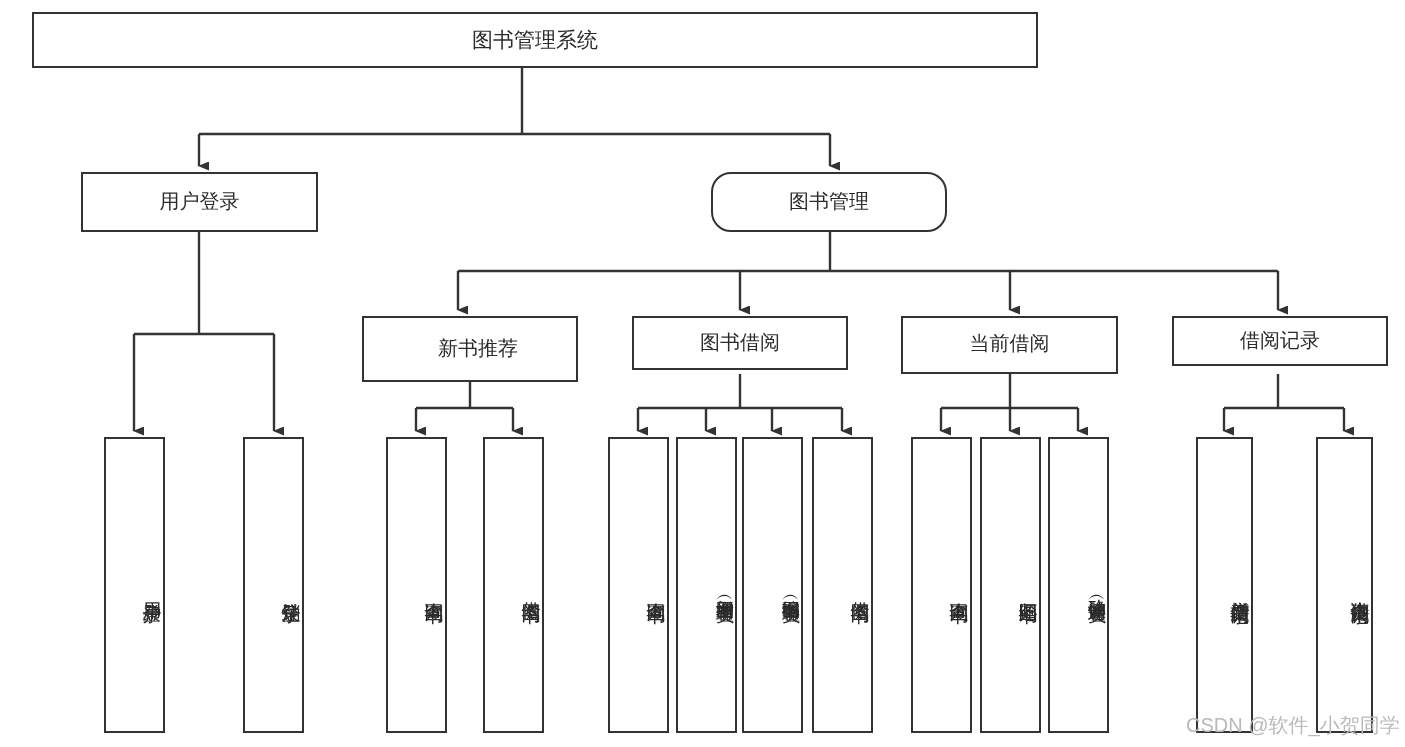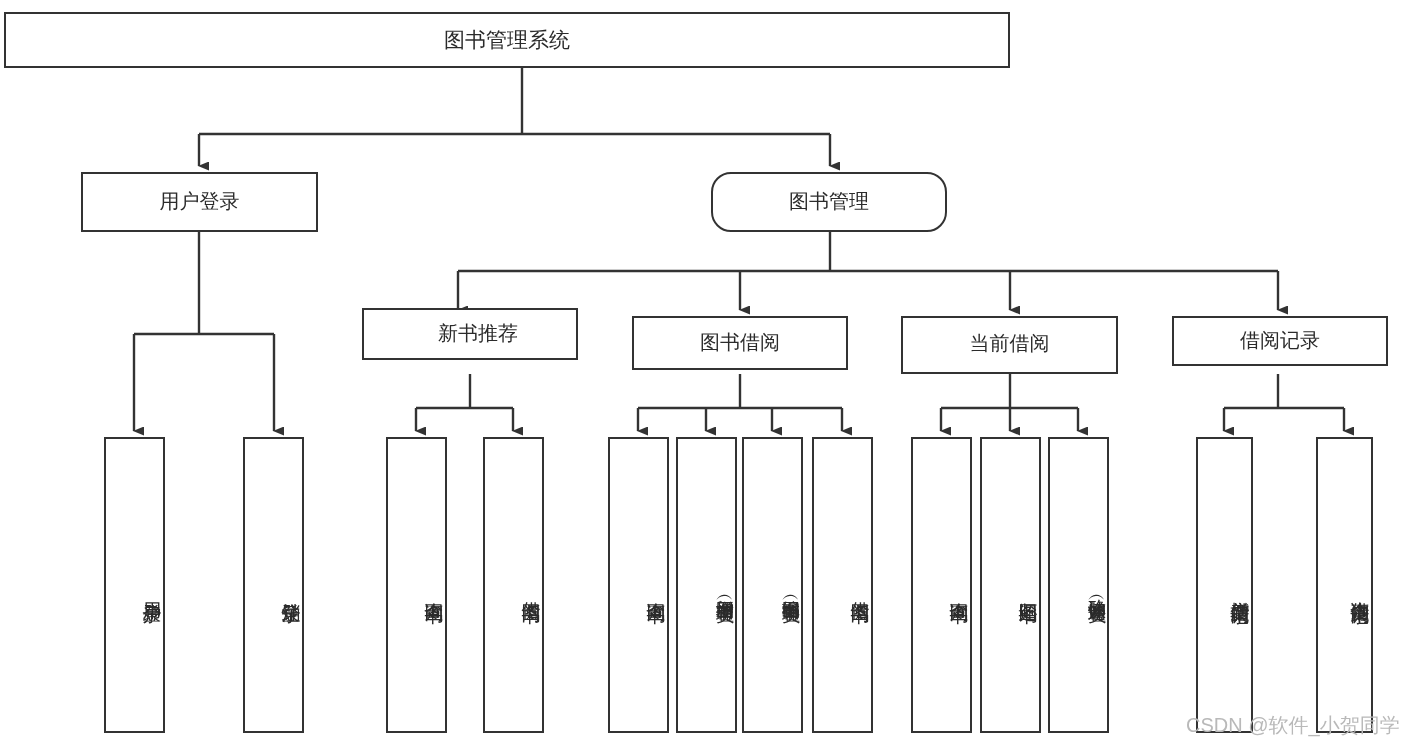--- a/index.html
+++ b/index.html
@@ -116,7 +116,7 @@
     </g>
   </svg>
 
-  <div class="node root" style="left:4px;top:12px;width:1006px;height:56px;">图书管理系统</div>
+  <div class="node root" style="left:32px;top:12px;width:1006px;height:56px;">图书管理系统</div>
 
   <div class="node level2" style="left:81px;top:172px;width:237px;height:60px;">用户登录</div>
 

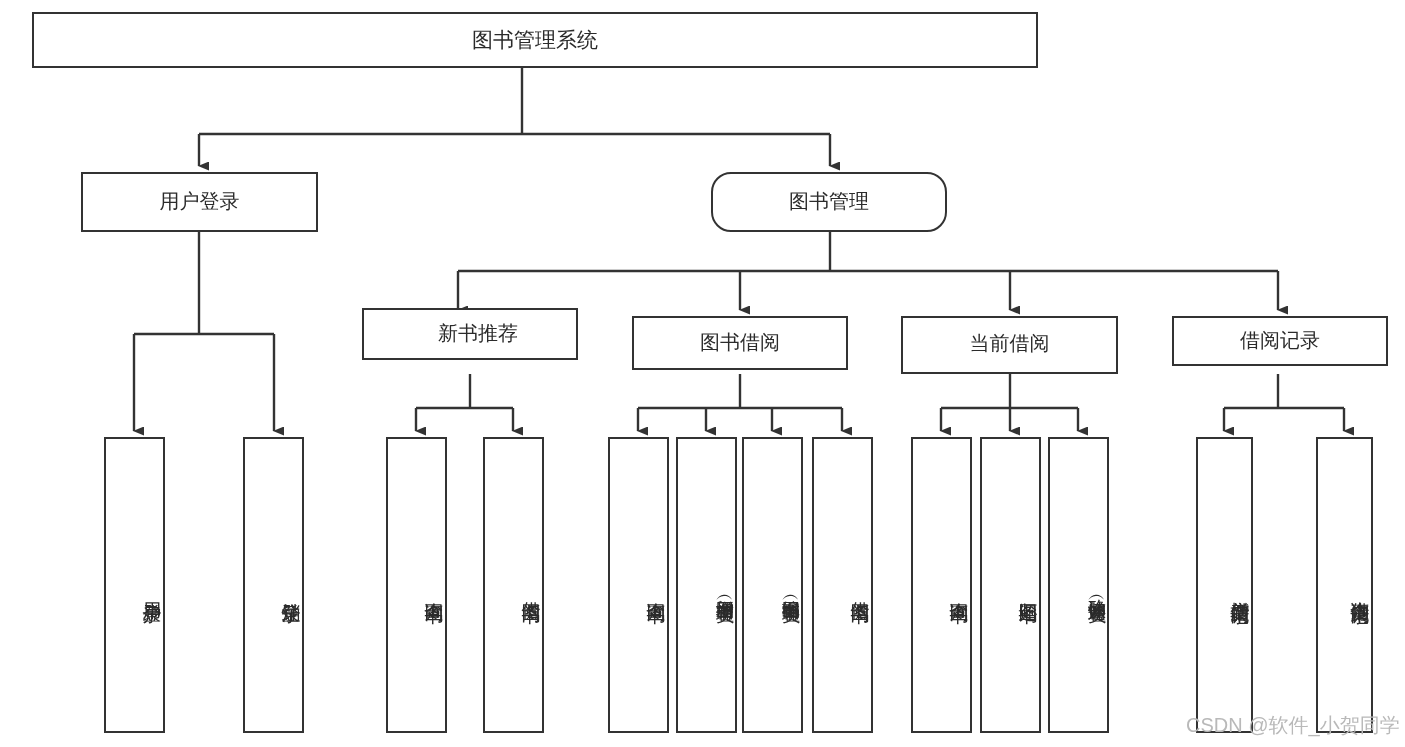--- a/index.html
+++ b/index.html
@@ -122,7 +122,7 @@
 
   <div class="node level2" style="left:711px;top:172px;width:236px;height:60px;border-radius:20px;">图书管理</div>
 
-  <div class="node level3" style="left:362px;top:308px;width:216px;height:52px;padding-left:16px;">新书推荐</div>
+  <div class="node level3" style="left:362px;top:316px;width:216px;height:66px;padding-left:16px;">新书推荐</div>
 
   <div class="node level3" style="left:632px;top:316px;width:216px;height:54px;">图书借阅</div>
 

